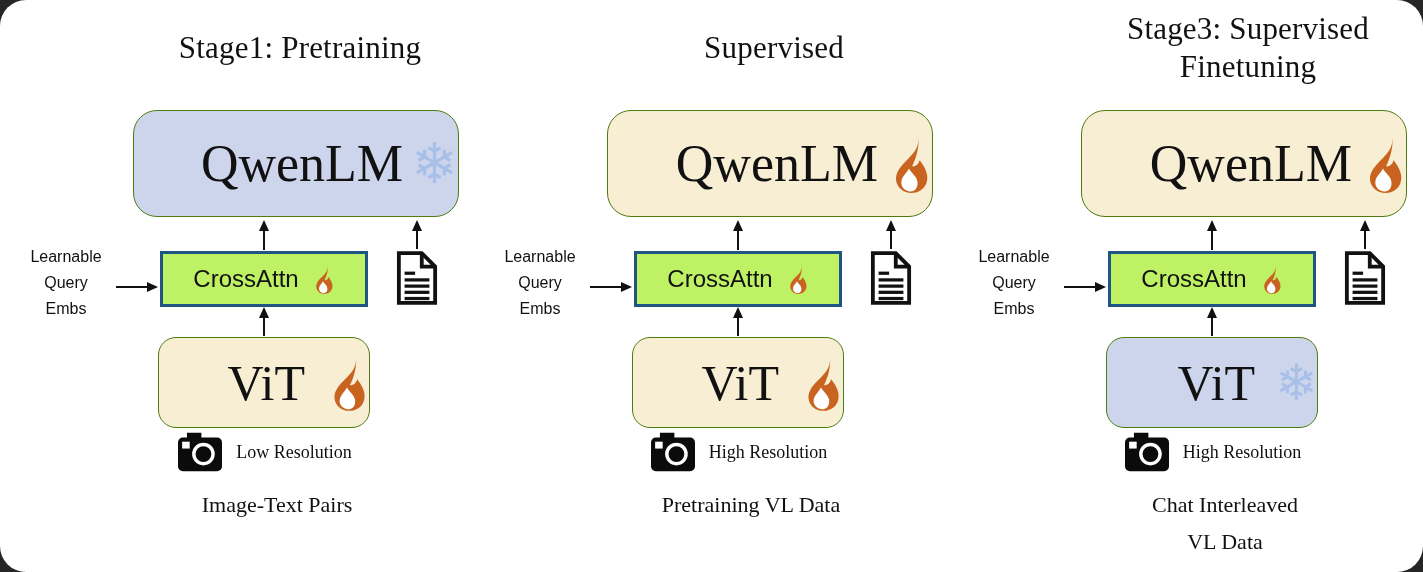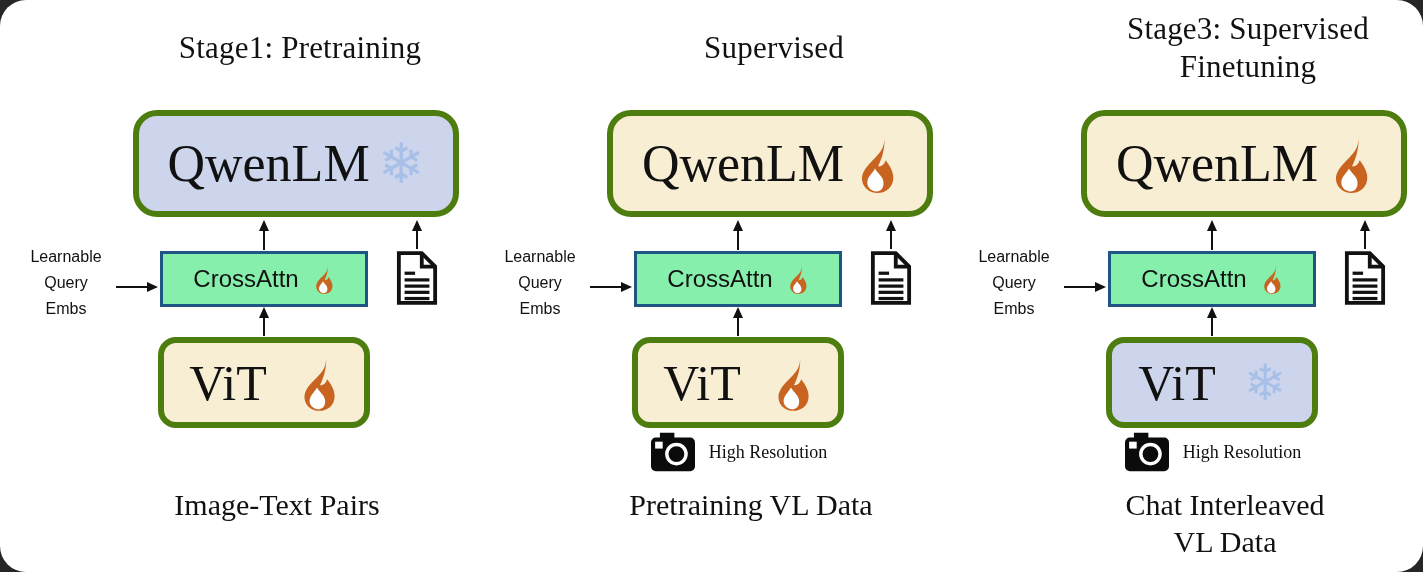--- a/index.html
+++ b/index.html
@@ -32,8 +32,8 @@
   }
   .model-box{
     position:absolute;
-    border:6px solid #4d7c0f;
-    display:flex;align-items:center;justify-content:center;
+    border:1px solid #4d7c0f;
+    display:flex;align-items:center;justify-content:flex-end;
     font-family:"Liberation Serif","DejaVu Serif",serif;
     box-sizing:border-box;
   }

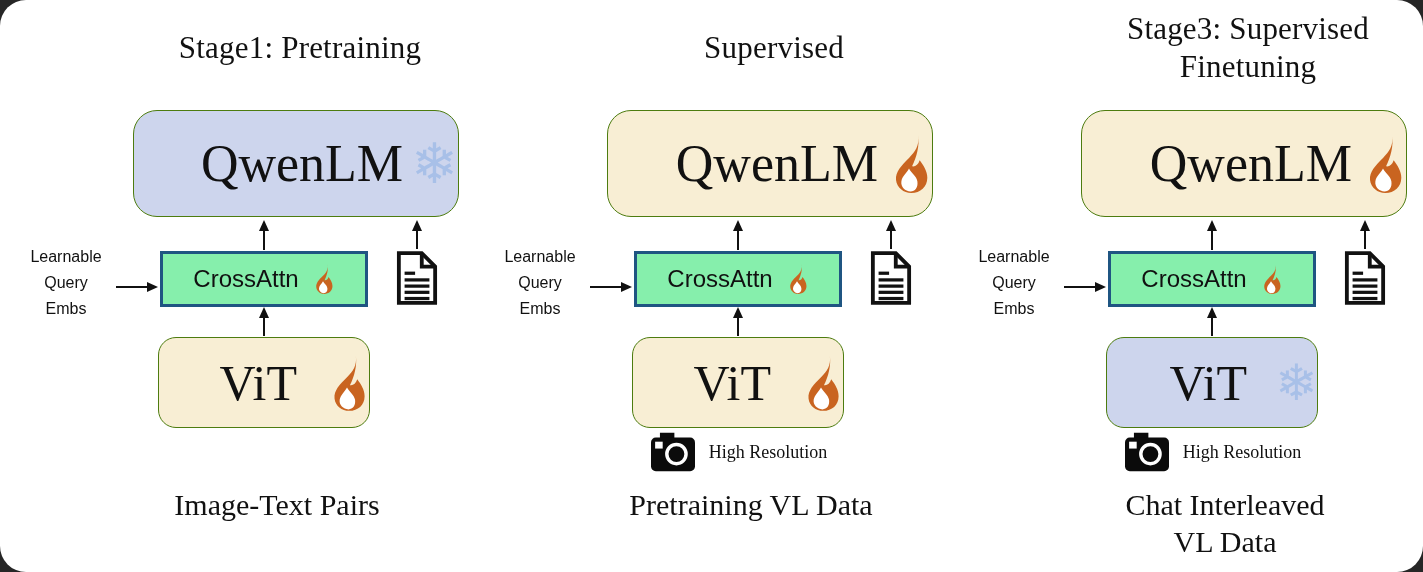--- a/index.html
+++ b/index.html
@@ -59,7 +59,7 @@
   .vit-box .snowflake-icon{font-size:50px;}
   .crossattn-box{
     position:absolute;top:251px;left:160px;width:208px;height:56px;
-    background:#86efac;
+    background:#bef264;
     border:3px solid var(--crossattn-border,#1f5582);
     box-sizing:border-box;
     display:flex;align-items:center;justify-content:center;gap:12px;

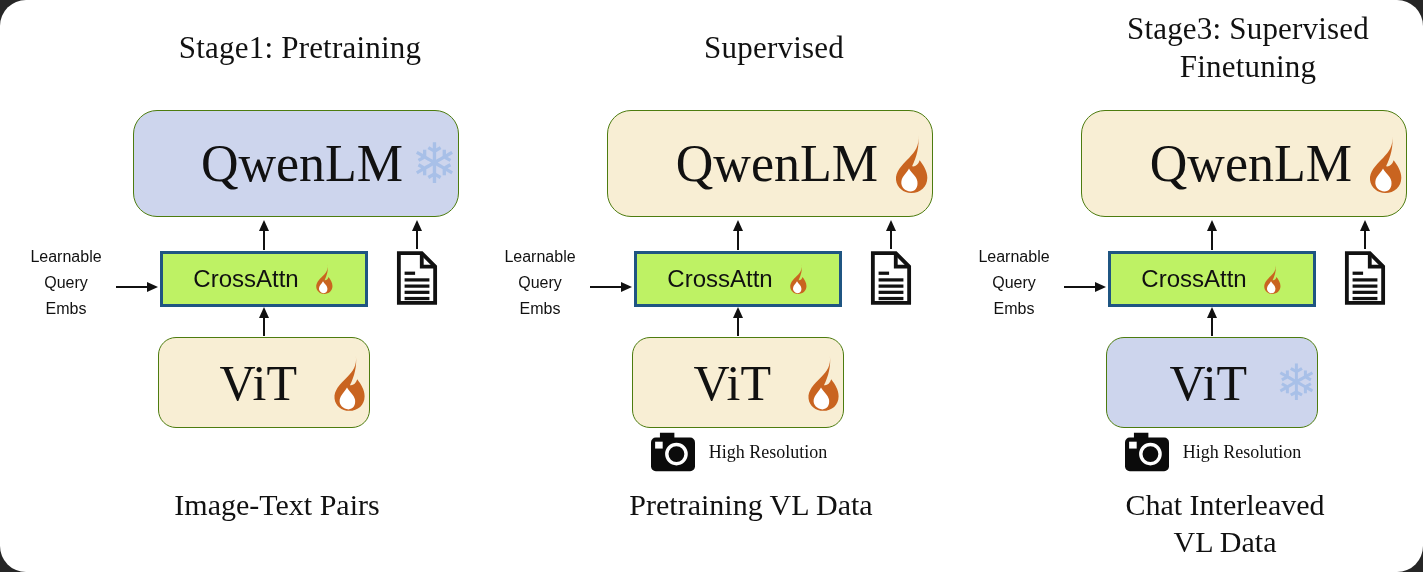--- a/index.html
+++ b/index.html
@@ -43,7 +43,7 @@
   }
   .vit-box{
     top:337px;left:158px;width:212px;height:91px;
-    border-radius:18px;font-size:50px;gap:28px;
+    border-radius:18px;font-size:50px;gap:20px;
   }
   .model-box.frozen{background:var(--frozen-fill,#cdd5ed);}
   .model-box.trained{background:var(--trained-fill,#f8eed4);}

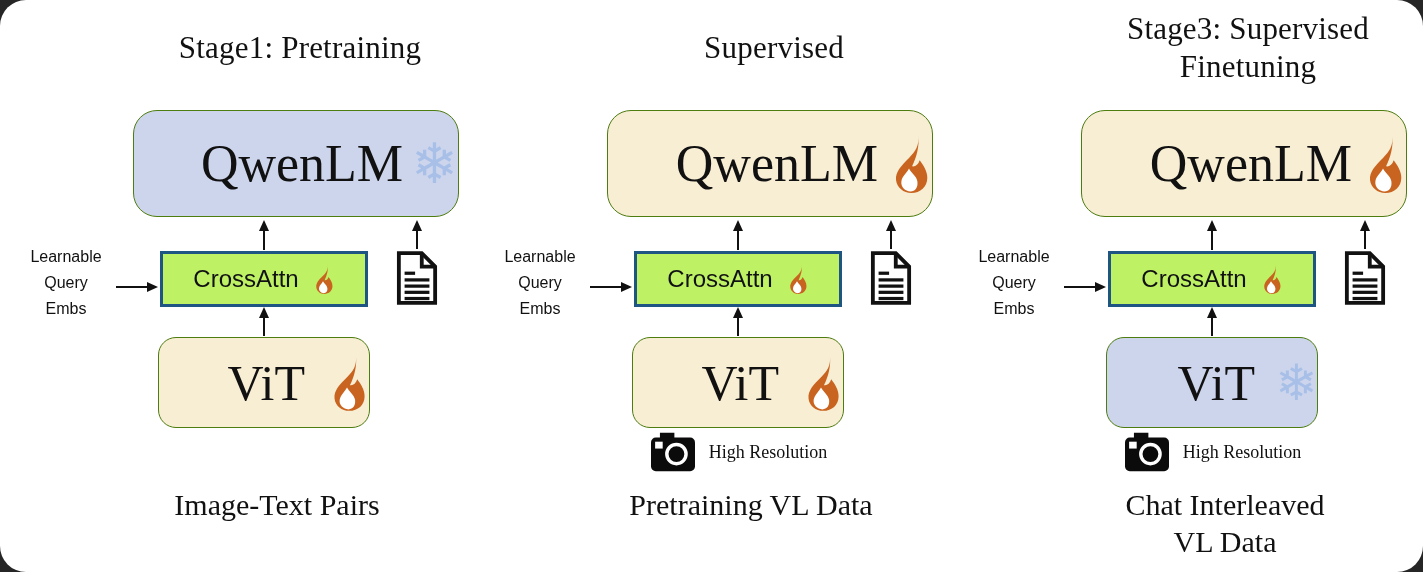--- a/index.html
+++ b/index.html
@@ -151,6 +151,15 @@
       <line x1="116" y1="287" x2="147" y2="287" stroke="#111" stroke-width="2" marker-end="url(#ah1)"></line>
     </svg>
 
+    <div class="camera-row">
+      <svg width="44" height="40" viewBox="0 0 64 56">
+        <rect x="13" y="0" width="21" height="10" fill="#0b0b0b"></rect>
+        <rect x="0" y="7" width="64" height="49" rx="7" fill="#0b0b0b"></rect>
+        <rect x="6" y="13" width="11" height="10" fill="#ffffff"></rect>
+        <circle cx="37" cy="31" r="14" fill="none" stroke="#ffffff" stroke-width="5"></circle>
+      </svg>
+      <span class="resolution">Low Resolution</span>
+    </div>
 
     <div class="caption">
       <span>Image-Text Pairs</span>

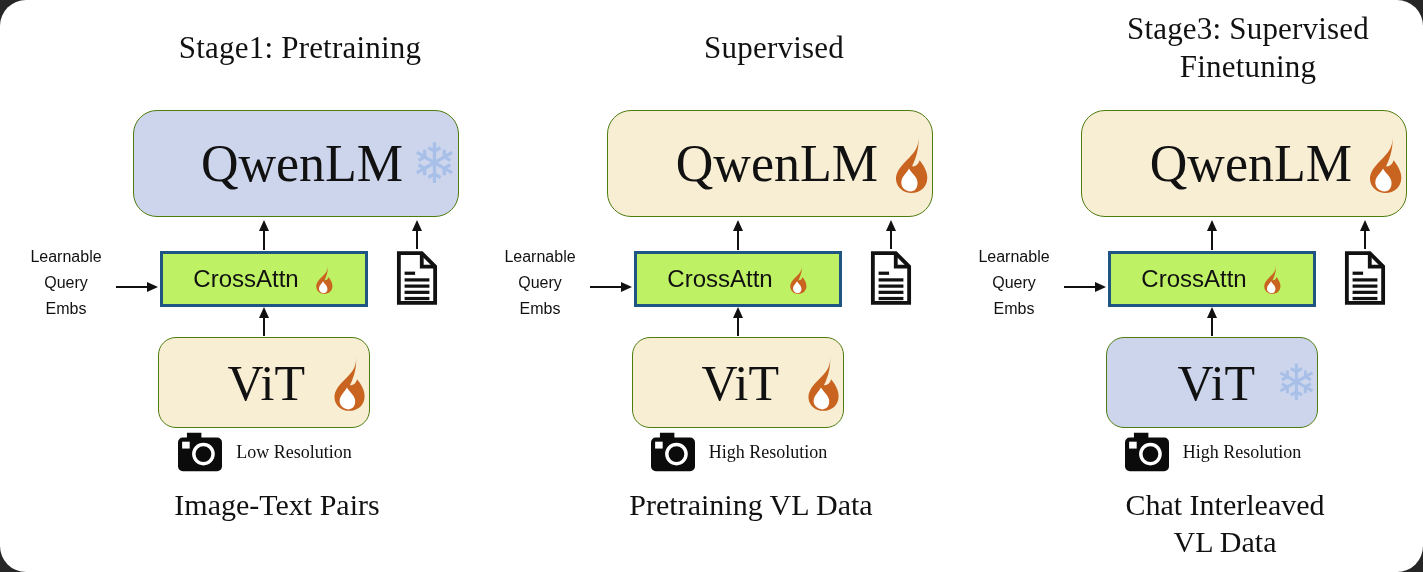--- a/index.html
+++ b/index.html
@@ -85,7 +85,7 @@
     position:absolute;top:486px;left:77px;width:400px;
     text-align:center;
     font-family:"Liberation Serif","DejaVu Serif",serif;
-    font-size:30px;line-height:37px;
+    font-size:22px;line-height:37px;
   }
   .caption span{display:block;}
 </style>

